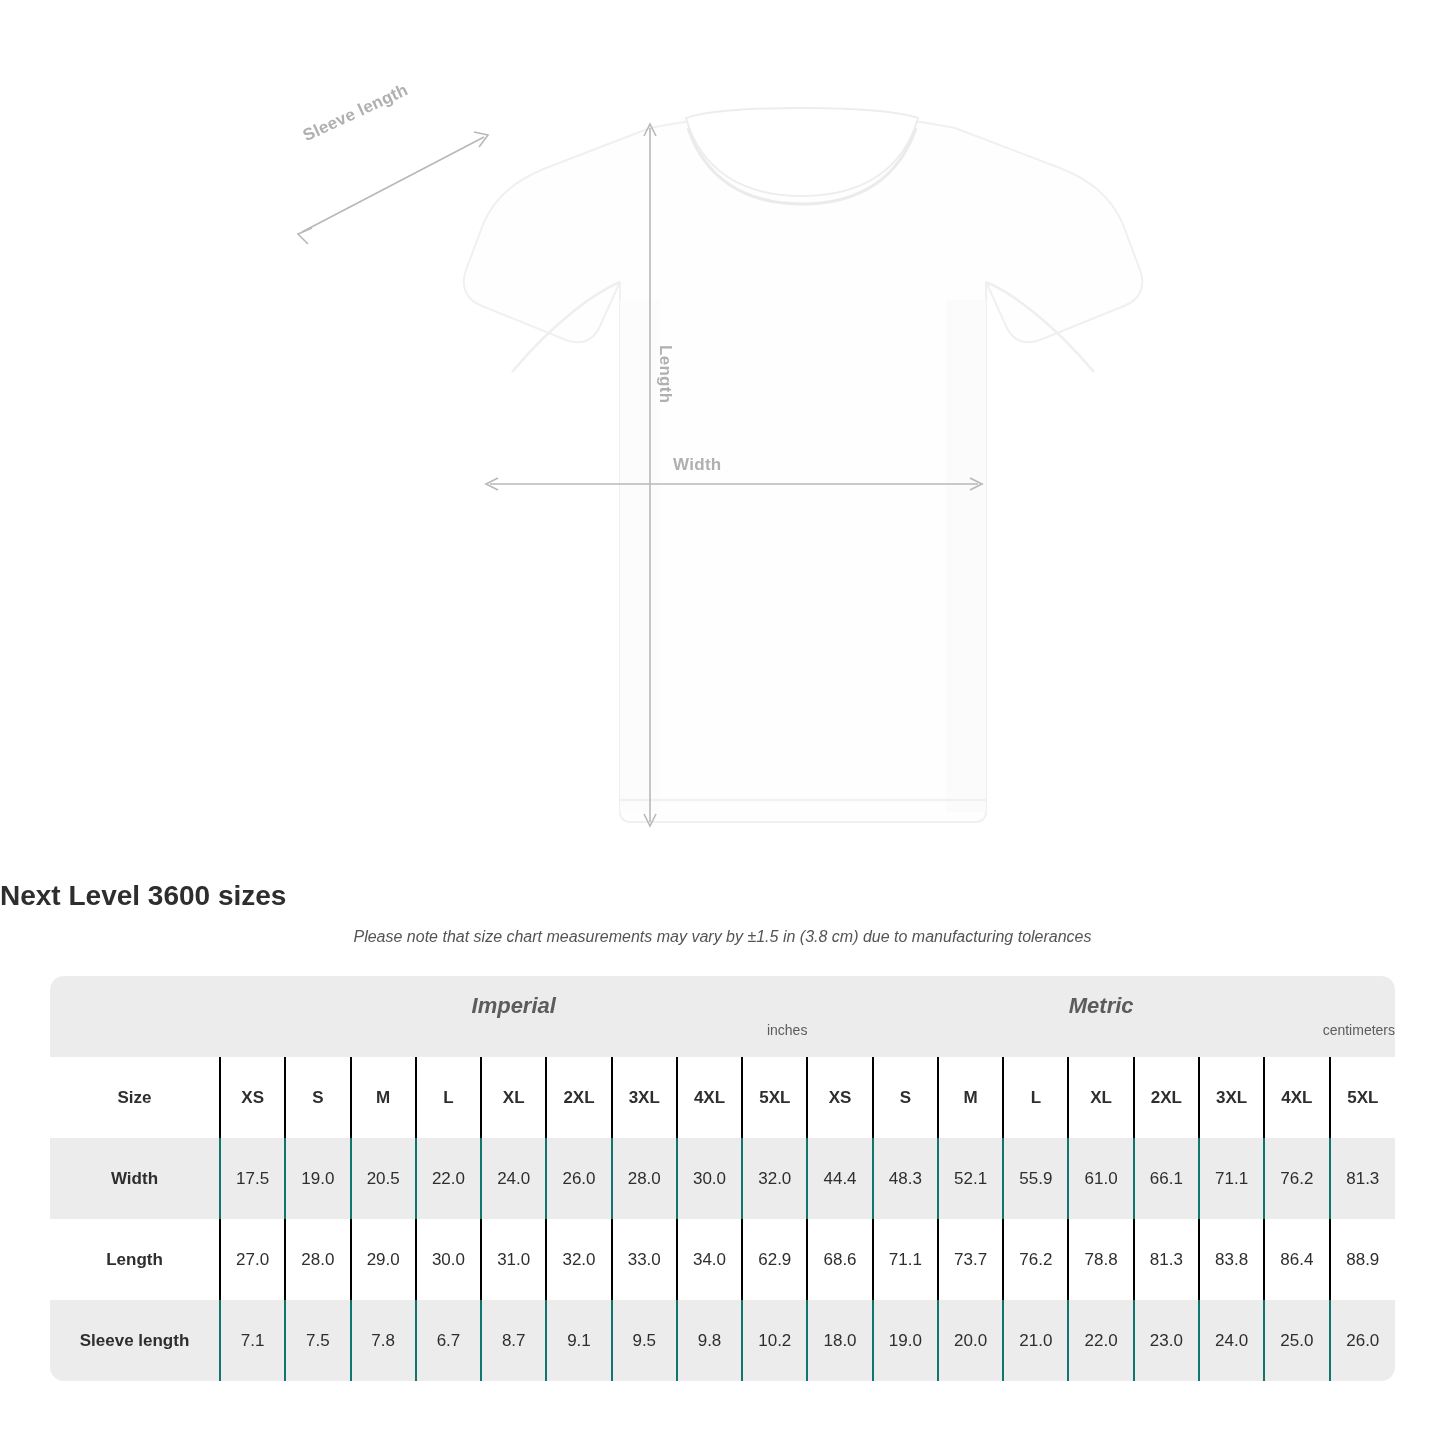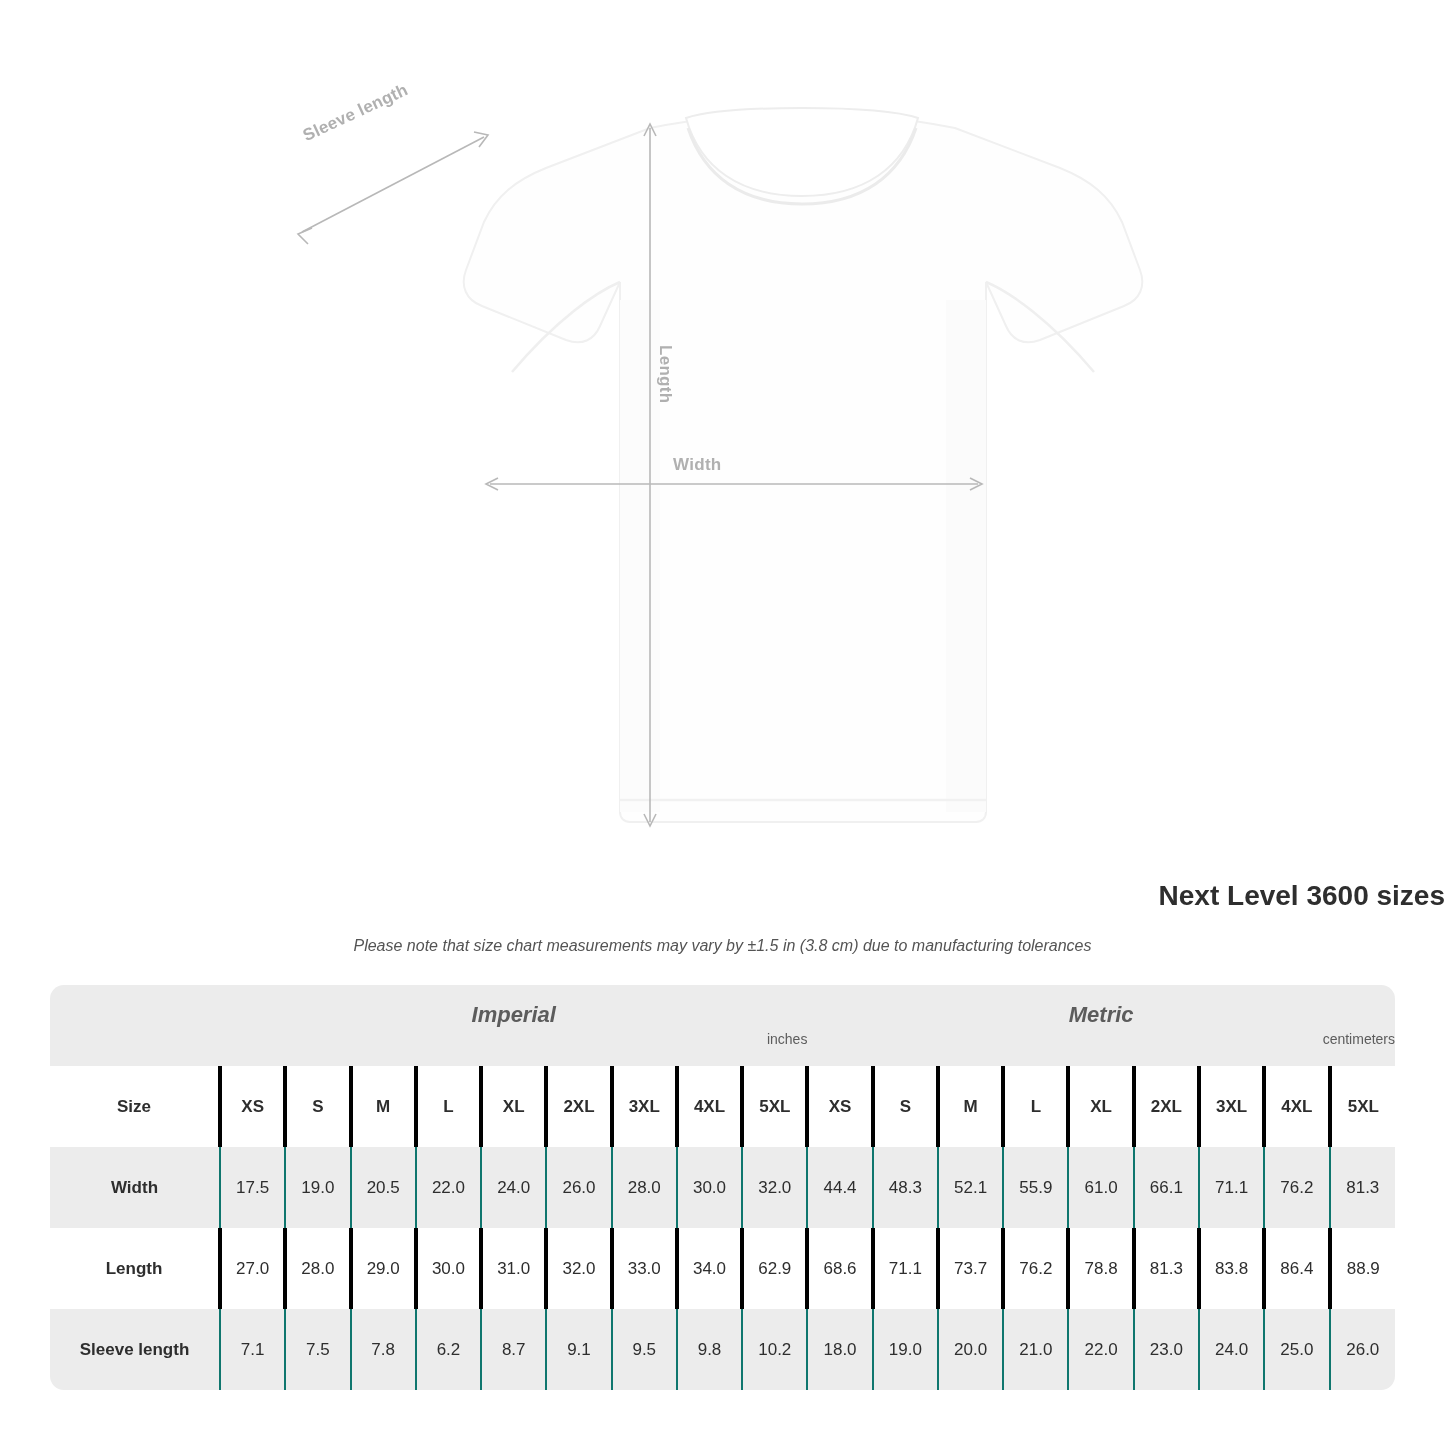--- a/index.html
+++ b/index.html
@@ -61,7 +61,7 @@
 
   
   .heading {
-    text-align: right;
+    text-align: left;
     font-size: 28px;
     font-weight: bold;
     color: #2e2e2e;

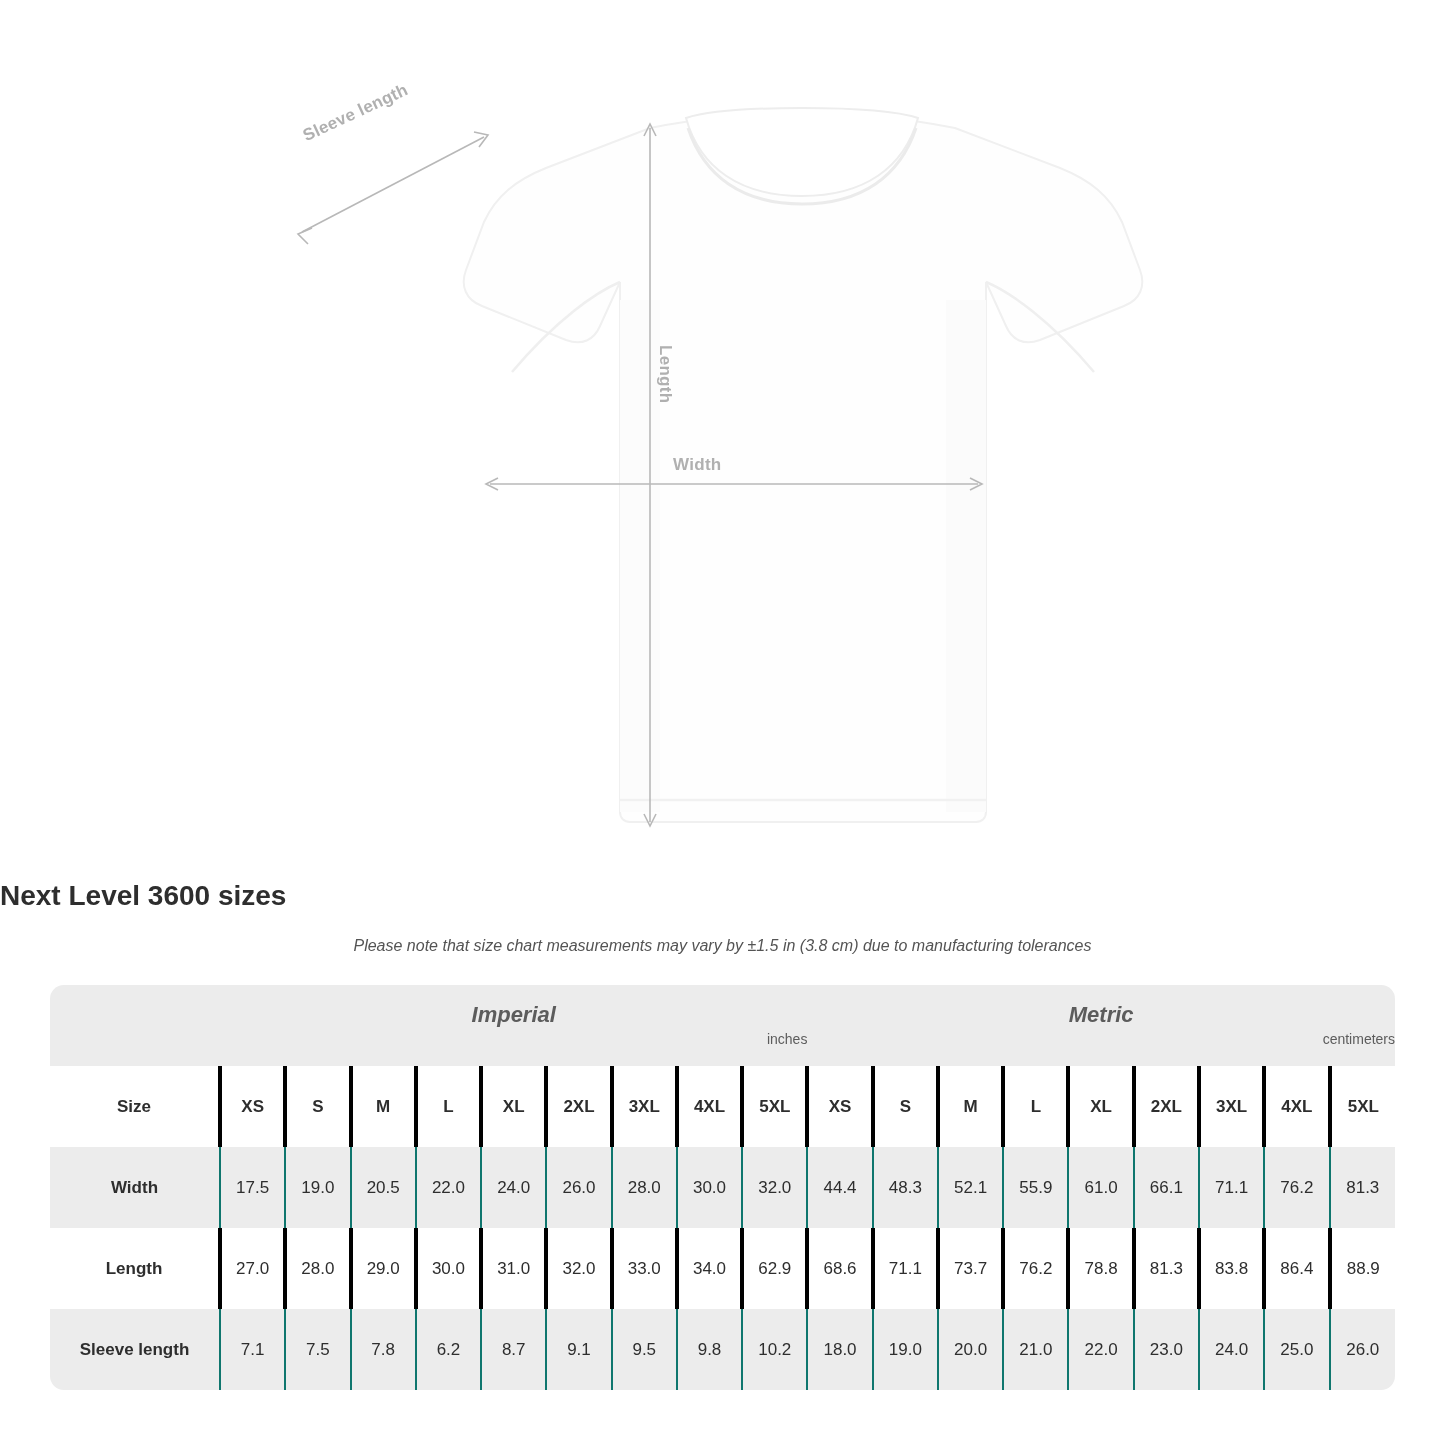--- a/index.html
+++ b/index.html
@@ -72,7 +72,7 @@
     font-size: 16px;
     font-style: italic;
     color: #545454;
-    margin-top: 25px;
+    margin-top: 16px;
   }
 
   

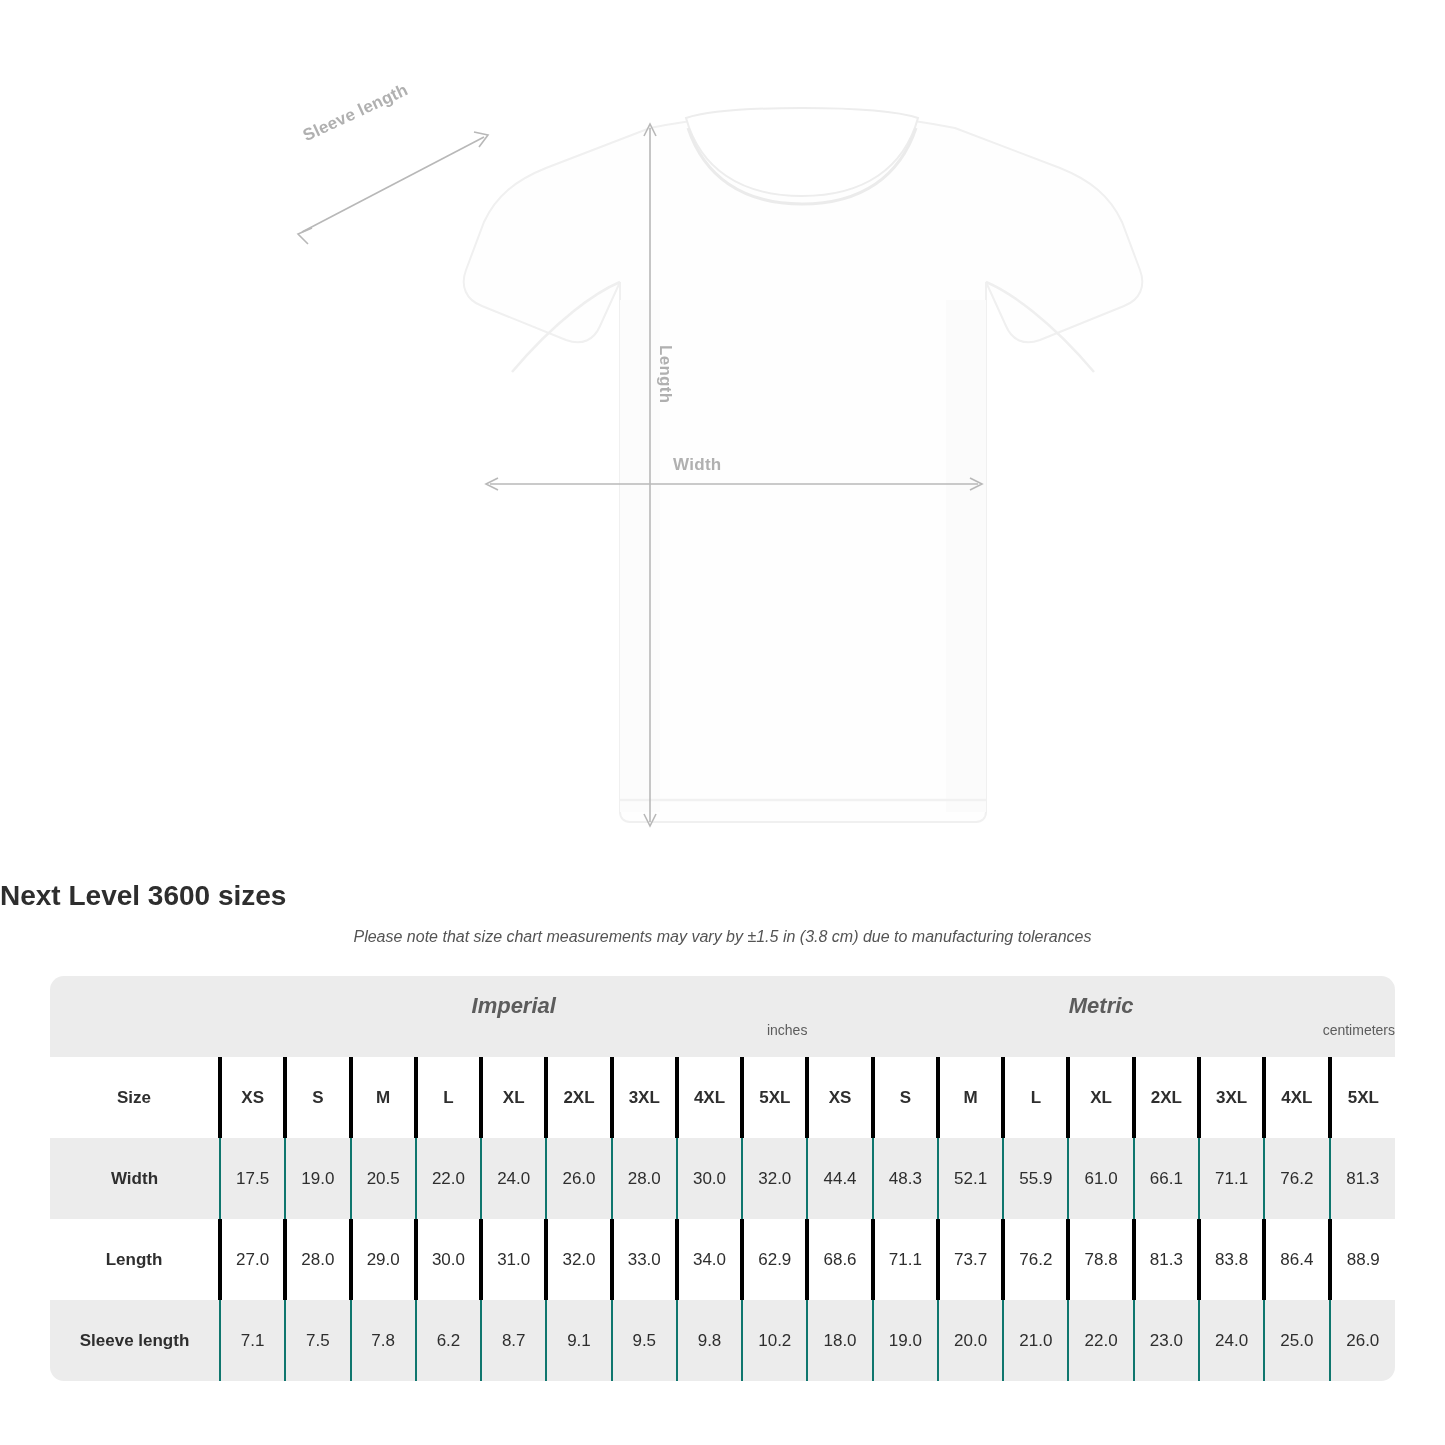--- a/index.html
+++ b/index.html
@@ -131,7 +131,7 @@
     border-left: 2px solid #0f766e;
   }
   .row-white .cell-sep {
-    border-left: 4px solid #000000;
+    border-left: 2px solid #000000;
   }
   
   .table-wrap { box-shadow: none; }

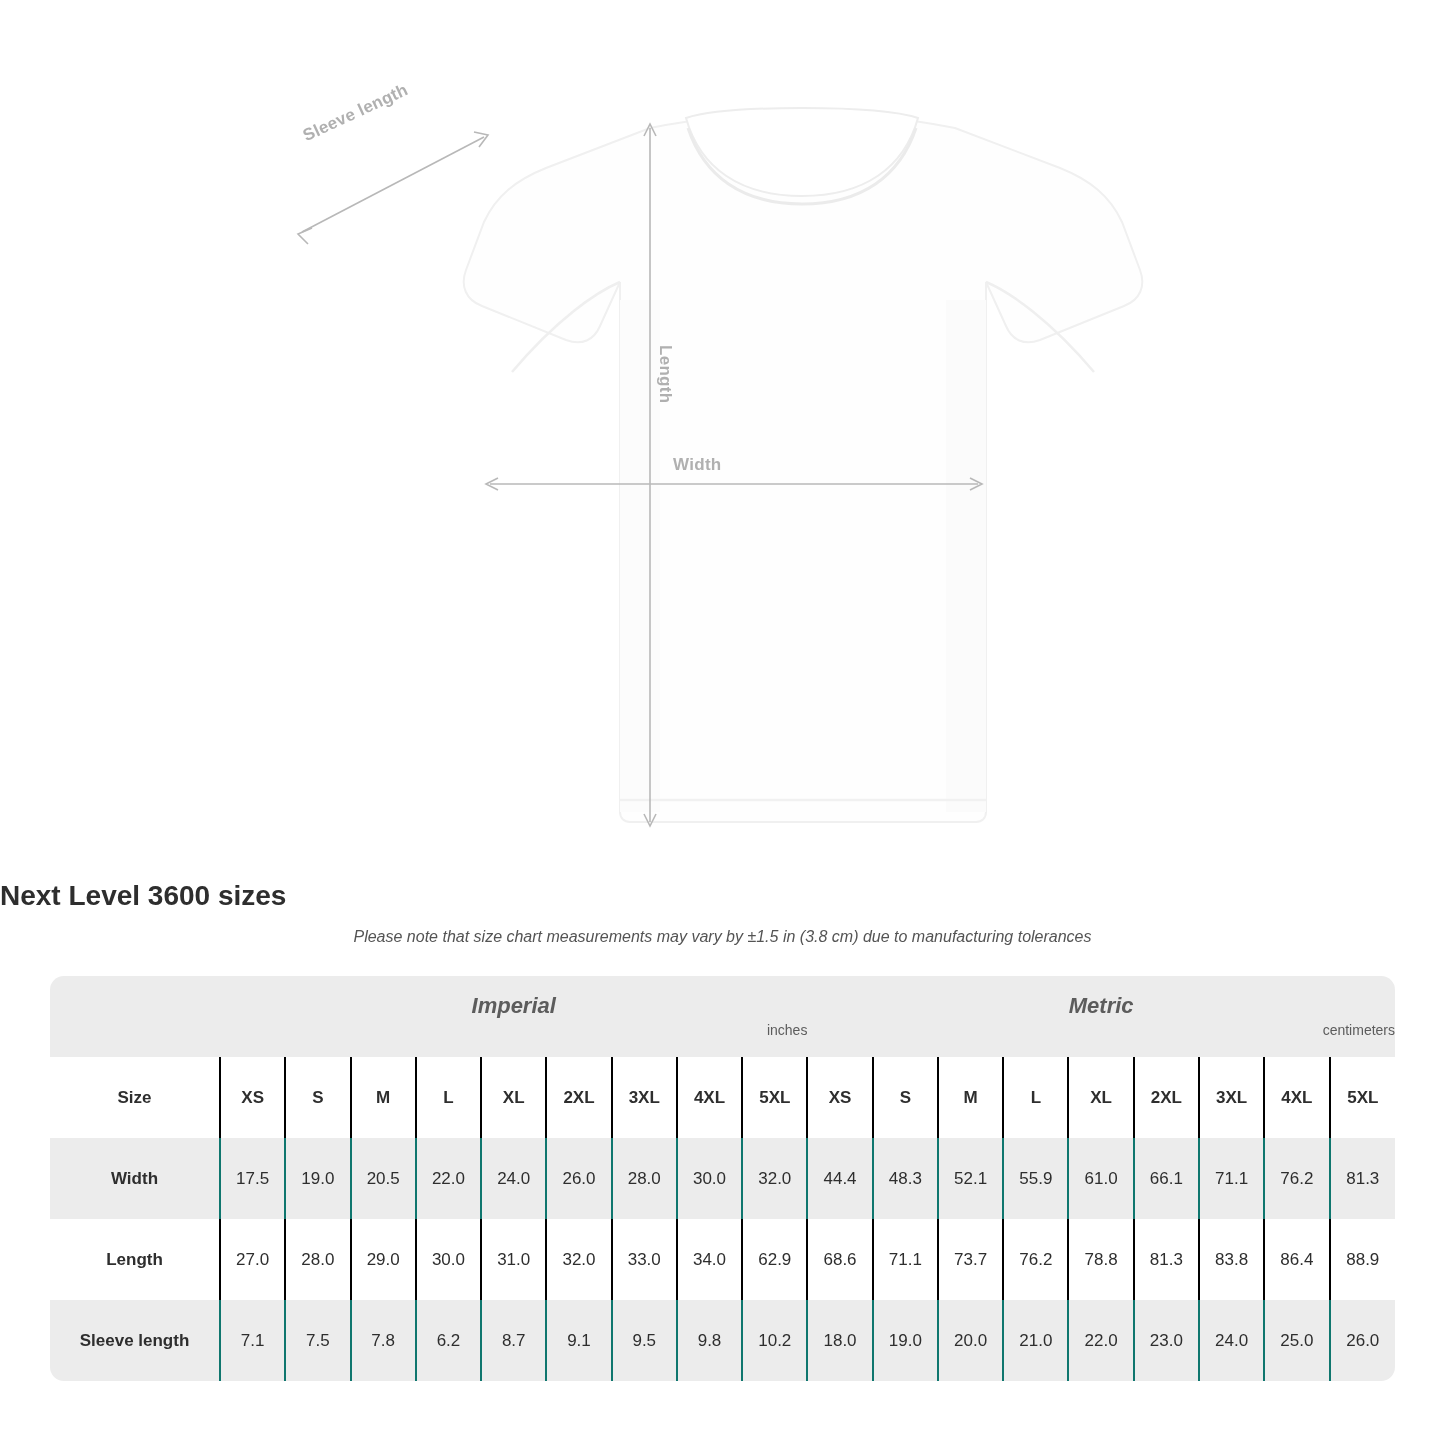--- a/index.html
+++ b/index.html
@@ -294,7 +294,7 @@
           <td class="cell-sep">7.1</td>
           <td class="cell-sep">7.5</td>
           <td class="cell-sep">7.8</td>
-          <td class="cell-sep">6.2</td>
+          <td class="cell-sep">6.7</td>
           <td class="cell-sep">8.7</td>
           <td class="cell-sep">9.1</td>
           <td class="cell-sep">9.5</td>

